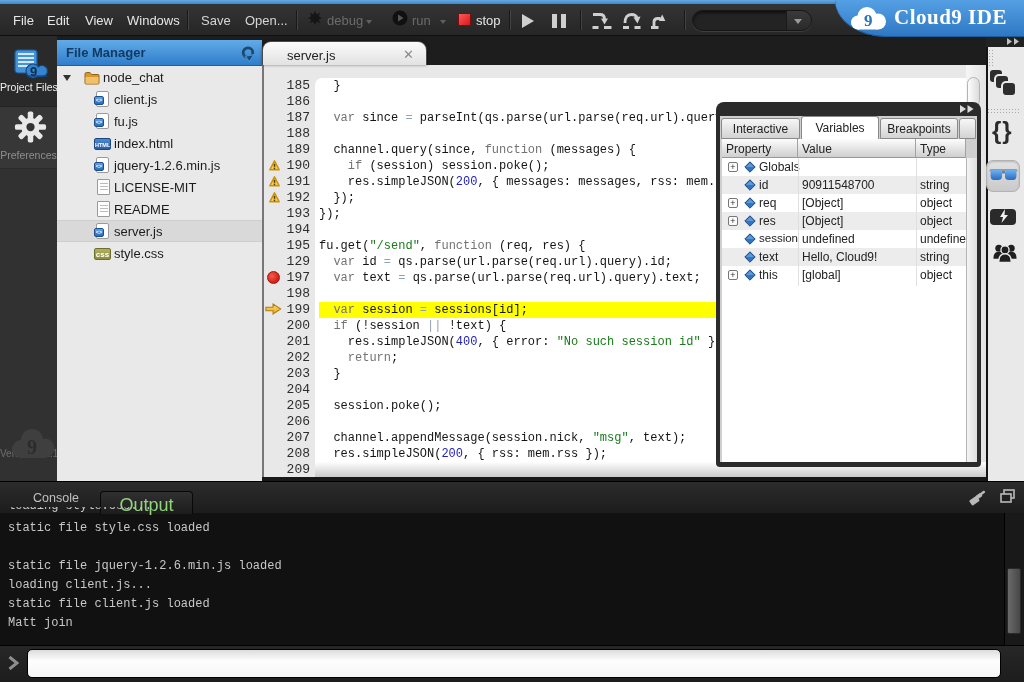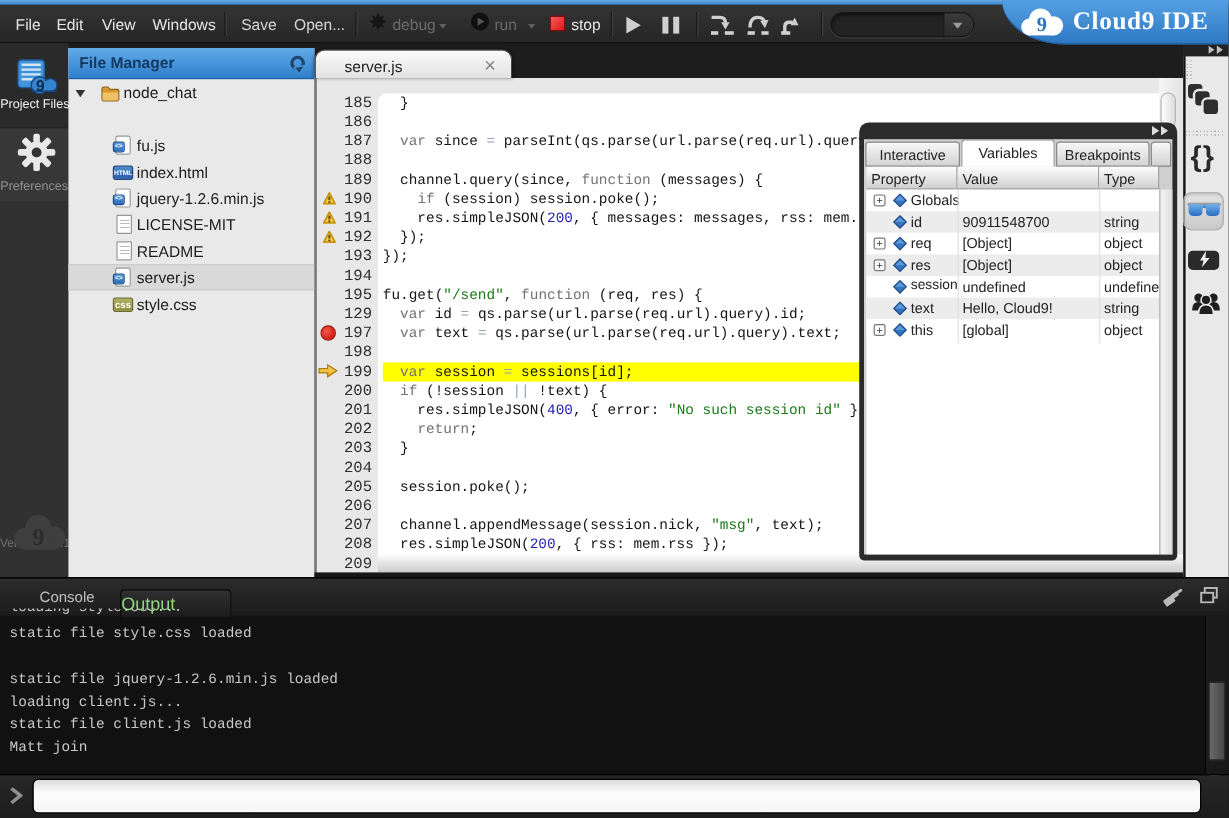--- a/index.html
+++ b/index.html
@@ -202,6 +202,10 @@
           <path d="M1.5 6 L14.5 6 L14.5 12.5 Q14.5 12.8 14 12.8 L2 12.8 Q1.5 12.8 1.5 12.5 Z" fill="#f0c267"></path>
         </svg>
     <span class="lbl" style="left:46px">node_chat</span>
+      </div>
+  <div class="frow" style="top:23px">
+        <span class="jsi"></span>
+        <span class="lbl" style="left:57px">client.js</span>
       </div>
   <div class="frow" style="top:45px">
         <span class="jsi"></span>

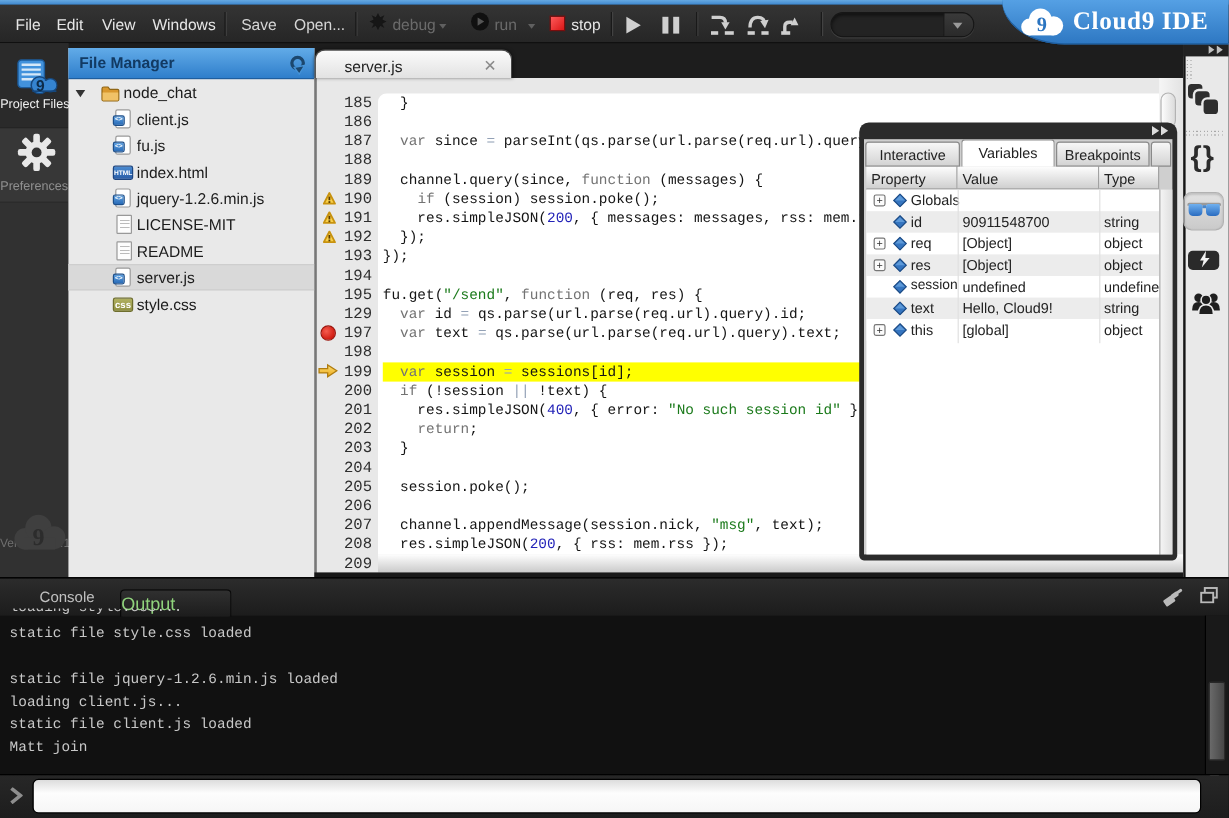--- a/index.html
+++ b/index.html
@@ -66,7 +66,7 @@
 #conbar{left:0;top:481px;width:1024px;height:32px;background:linear-gradient(#2c2c2c,#1c1c1c);border-top:1px solid #000}
 #contab1{position:absolute;left:33px;top:9px;font-size:12.5px;color:#c0c0c0}
 #outtab{position:absolute;left:100px;top:9px;width:93px;height:23px;background:linear-gradient(#303030,#1c1c1c);border-radius:4px 4px 0 0;border:1px solid #080808;border-bottom:none}
-#outtab span{display:block;margin-top:3px;font-size:15px;color:#90d47c}
+#outtab span{display:block;text-align:center;margin-top:3px;font-size:18px;color:#90d47c}
 #term{left:0;top:507px;width:1004px;height:132px;overflow:hidden}
 .tline{position:absolute;left:8px;font-family:"Liberation Mono",monospace;font-size:12px;color:#c8c8c8;white-space:pre}
 #inrow{left:0;top:645px;width:1024px;height:37px;background:linear-gradient(#272727,#1d1d1d);border-top:1px solid #000}

